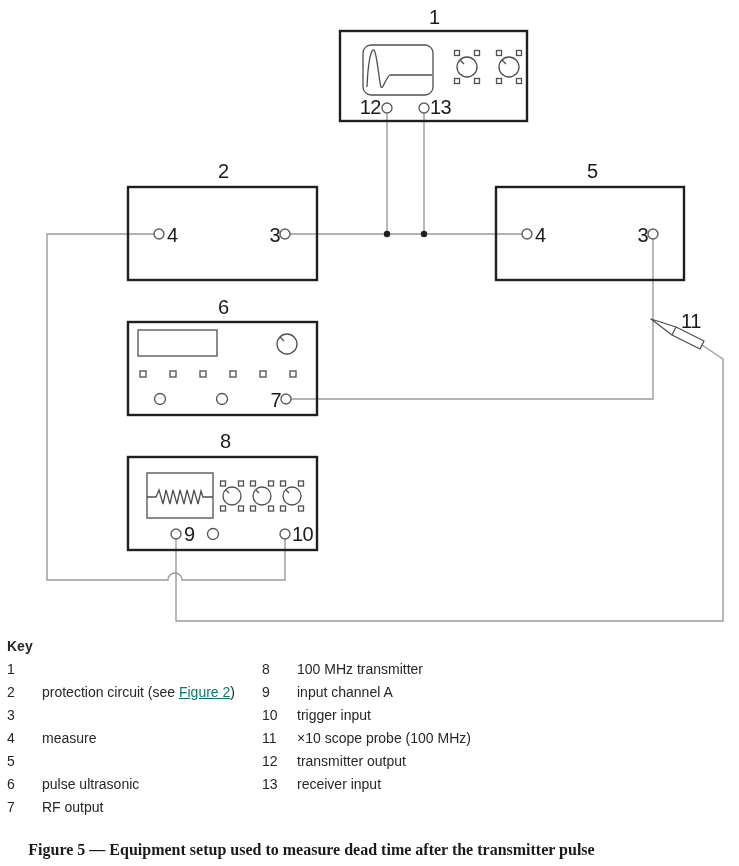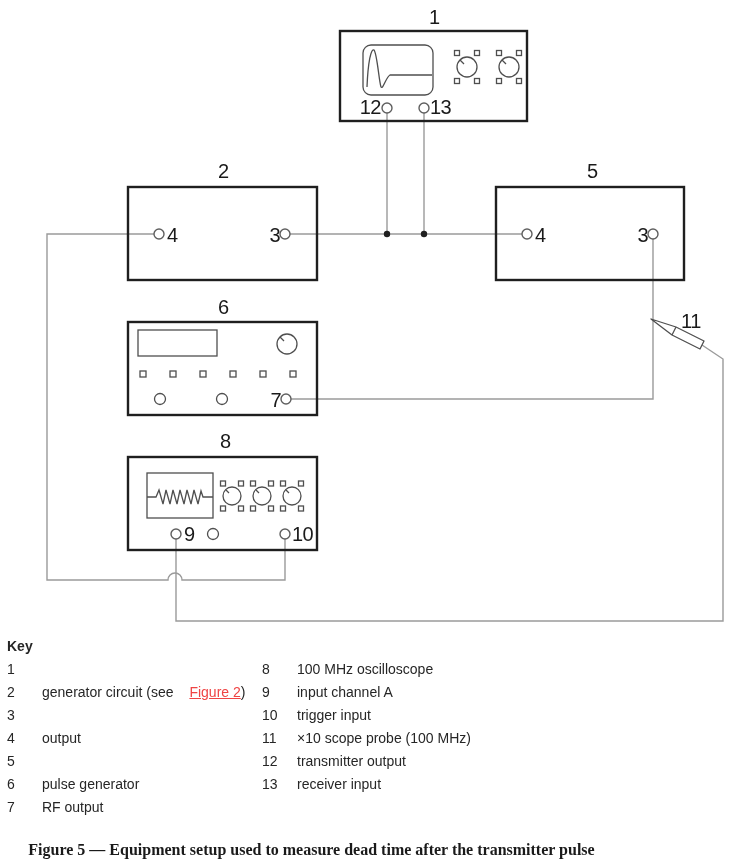--- a/index.html
+++ b/index.html
@@ -189,7 +189,7 @@
       <div class="kcol-right">
         <div class="krow">
           <span class="knum">8</span>
-          <span class="ktxt">100 MHz oscilloscope</span>
+          <span class="ktxt">100 MHz transmitter</span>
         </div>
         <div class="krow">
           <span class="knum">9</span>

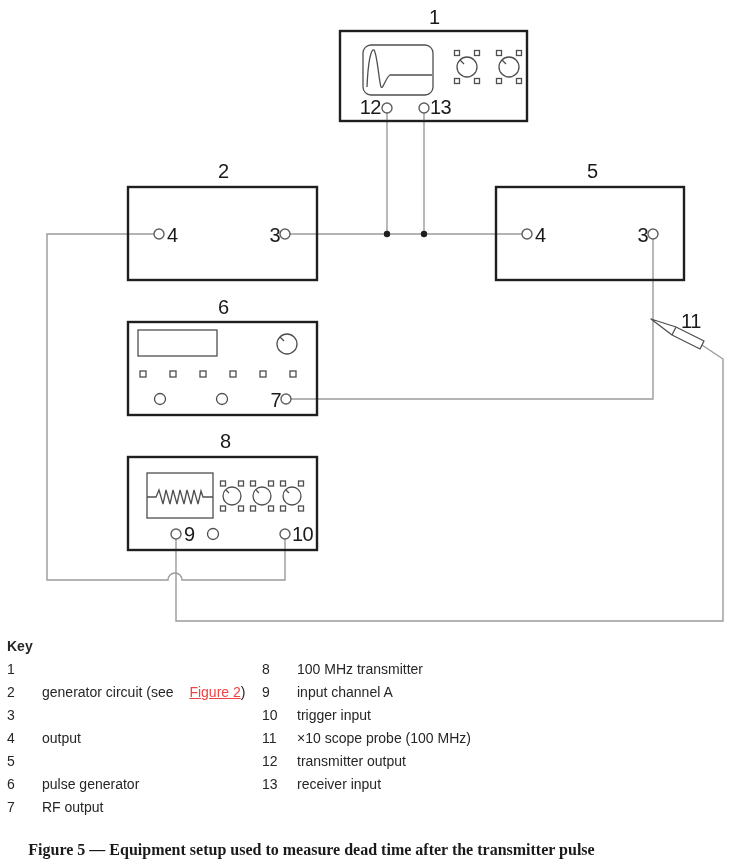--- a/index.html
+++ b/index.html
@@ -165,7 +165,7 @@
         </div>
         <div class="krow">
           <span class="knum">2</span>
-          <span class="ktxt"><span>generator circuit (see </span><a class="klink" href="#">Figure 2</a><span>)</span></span>
+          <span class="ktxt"><span>protection circuit (see </span><a class="klink" href="#">Figure 2</a><span>)</span></span>
         </div>
         <div class="krow">
           <span class="knum">3</span>

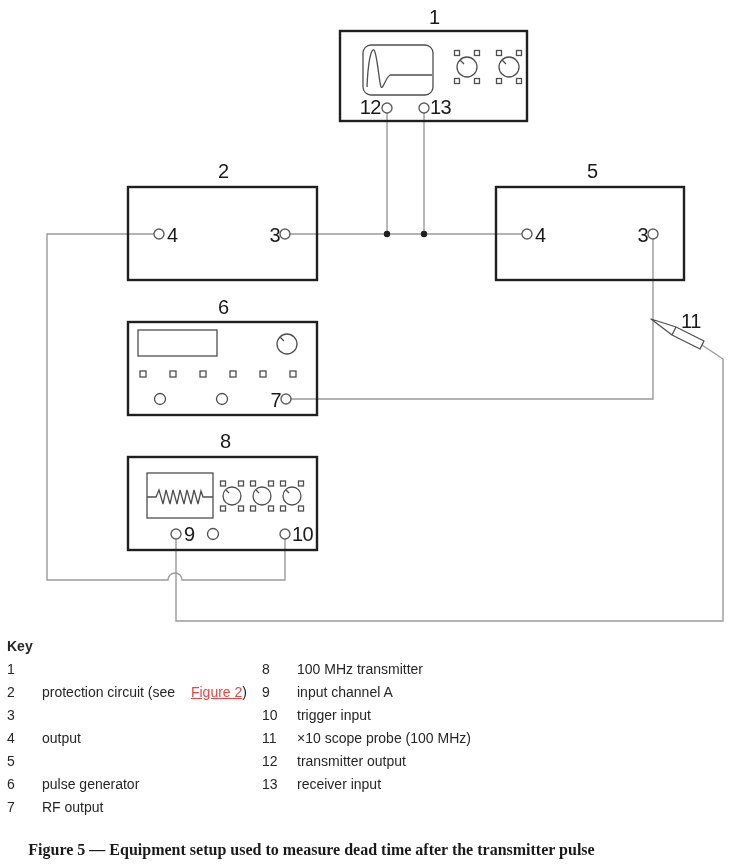--- a/index.html
+++ b/index.html
@@ -23,7 +23,7 @@
   .krow{display:flex;line-height:23px;}
   .knum{width:35px;flex:none;}
   .ktxt{flex:1;}
-  .klink{color:#ef4444;text-decoration:underline;cursor:pointer;margin-left:12px;}
+  .klink{color:#0f766e;text-decoration:underline;cursor:pointer;}
   .caption{position:absolute;left:0;top:841px;width:623px;text-align:center;
            font-family:"Liberation Serif",serif;font-weight:bold;font-size:16px;color:#1a1a1a;}
 </style>

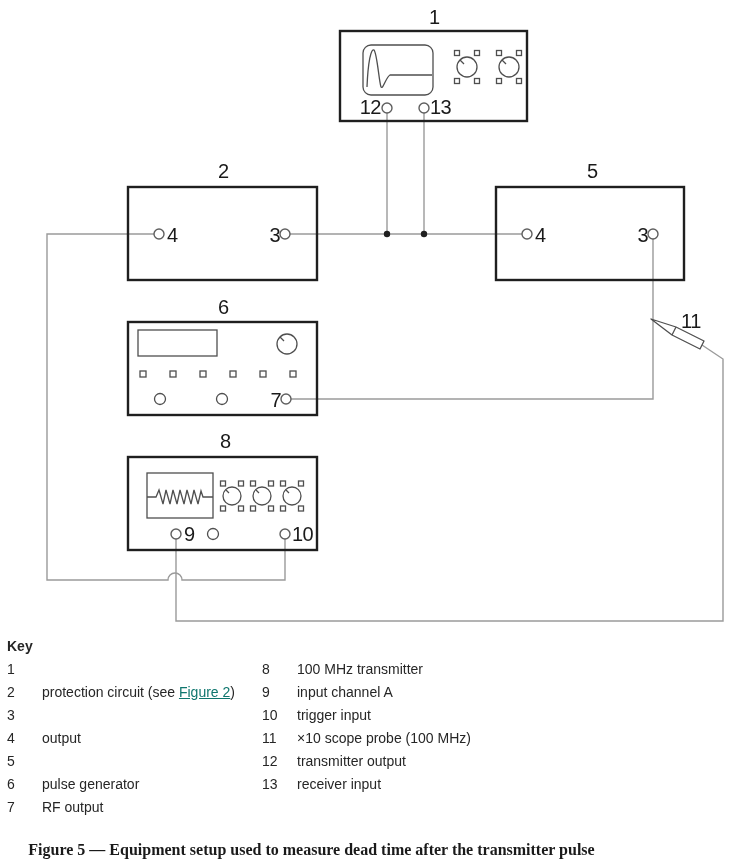--- a/index.html
+++ b/index.html
@@ -172,7 +172,7 @@
         </div>
         <div class="krow">
           <span class="knum">4</span>
-          <span class="ktxt">output</span>
+          <span class="ktxt">measure</span>
         </div>
         <div class="krow">
           <span class="knum">5</span>

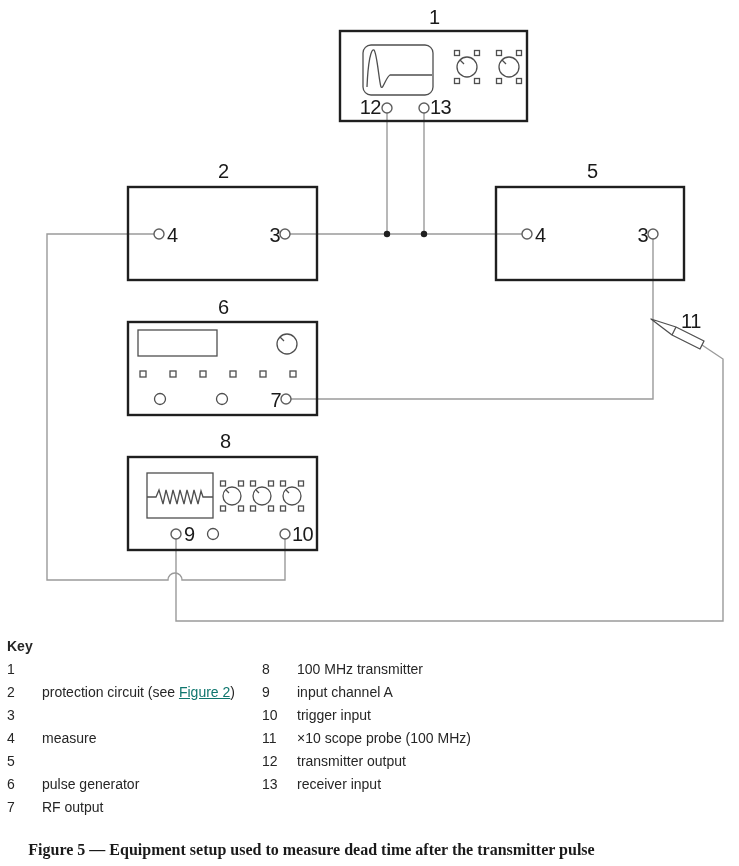--- a/index.html
+++ b/index.html
@@ -179,7 +179,7 @@
         </div>
         <div class="krow">
           <span class="knum">6</span>
-          <span class="ktxt">pulse generator</span>
+          <span class="ktxt">pulse ultrasonic</span>
         </div>
         <div class="krow">
           <span class="knum">7</span>

